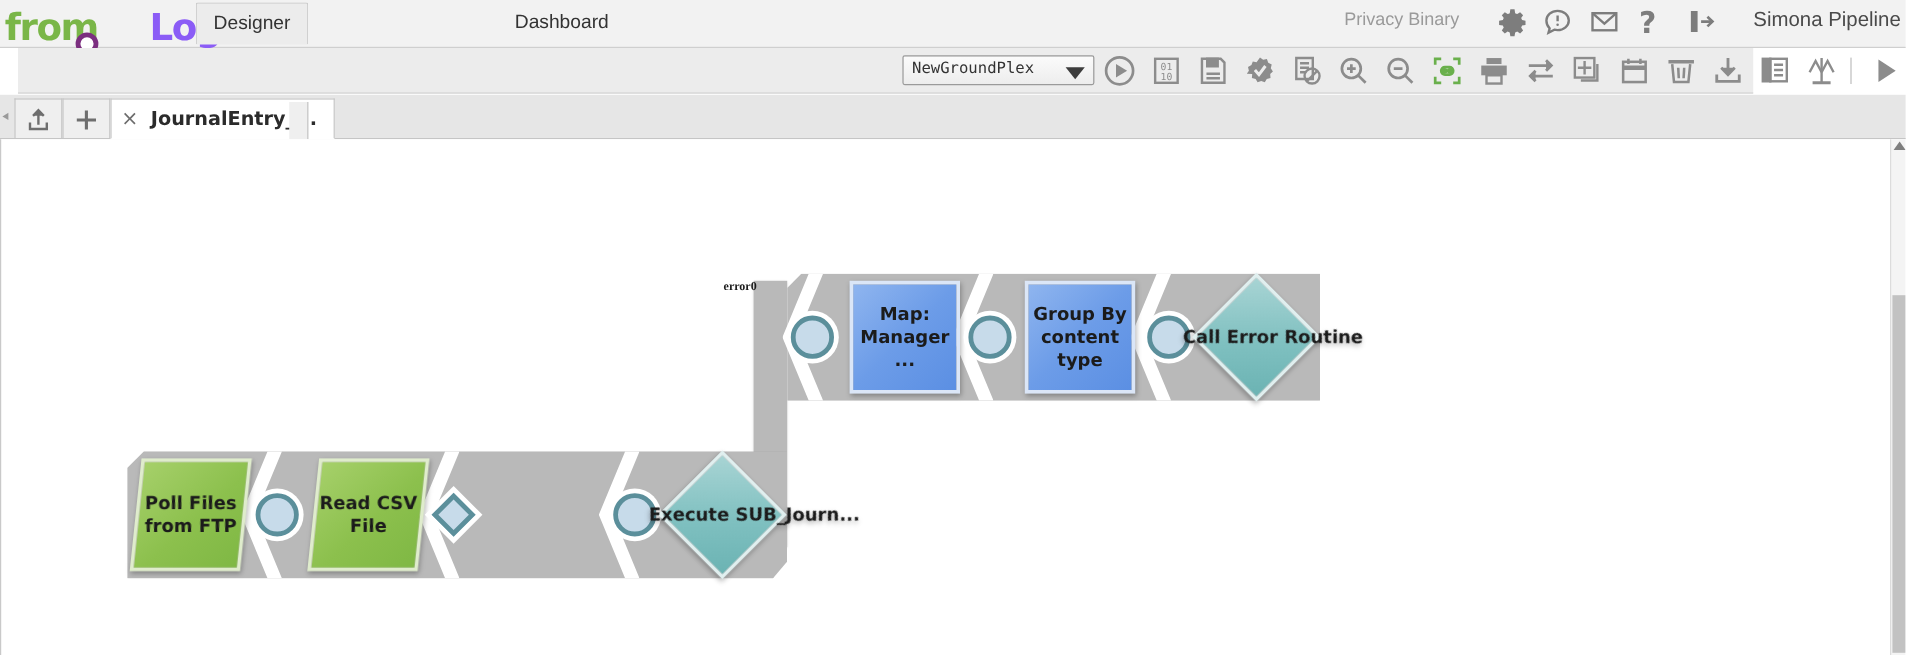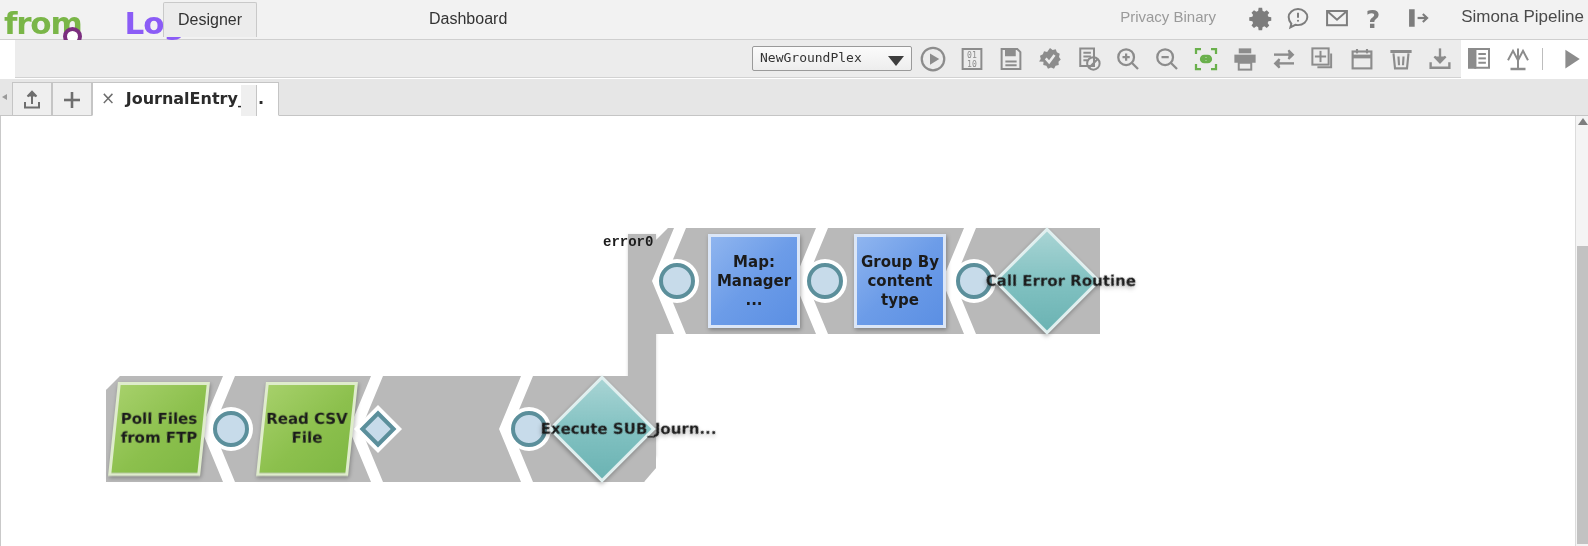--- a/index.html
+++ b/index.html
@@ -242,8 +242,8 @@
   }
   .rail-label {
     position: absolute;
-    font-family: Liberation Mono, monospace;
-    font-size: 14px; font-weight: bold; color: #1b1b1b;
+    font-family: Liberation Serif, serif;
+    font-size: 10px; font-weight: bold; color: #1b1b1b;
     white-space: nowrap;
   }
 </style>

